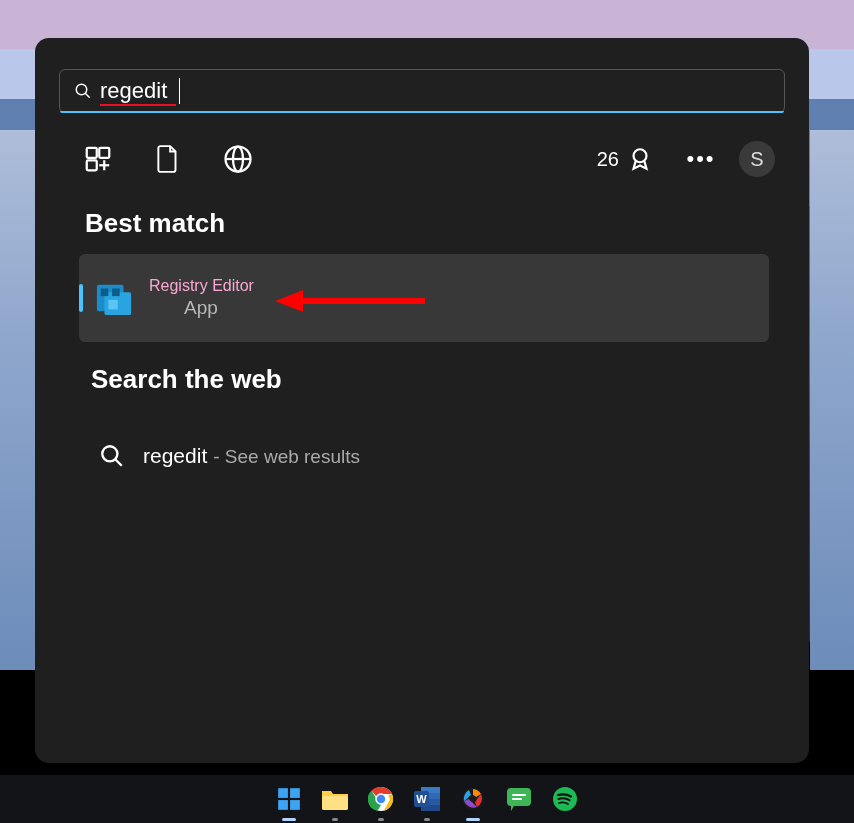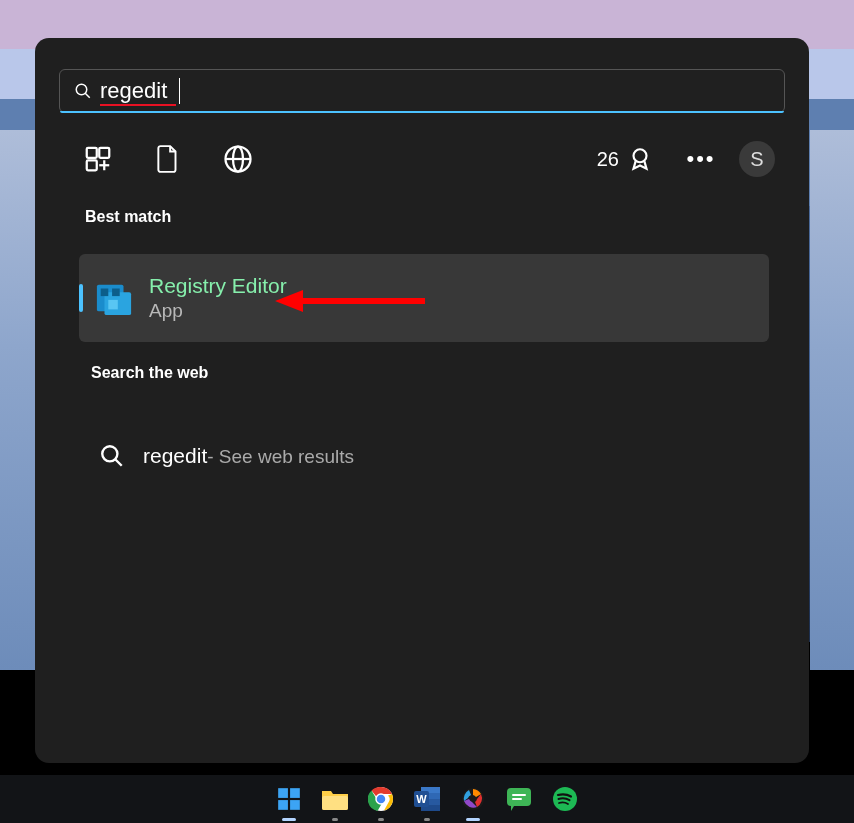--- a/index.html
+++ b/index.html
@@ -116,7 +116,7 @@
     position: absolute;
     left: 50px;
     color: #fff;
-    font-size: 16px;
+    font-size: 26px;
     font-weight: 600;
   }
   .sh-best { top: 170px; }

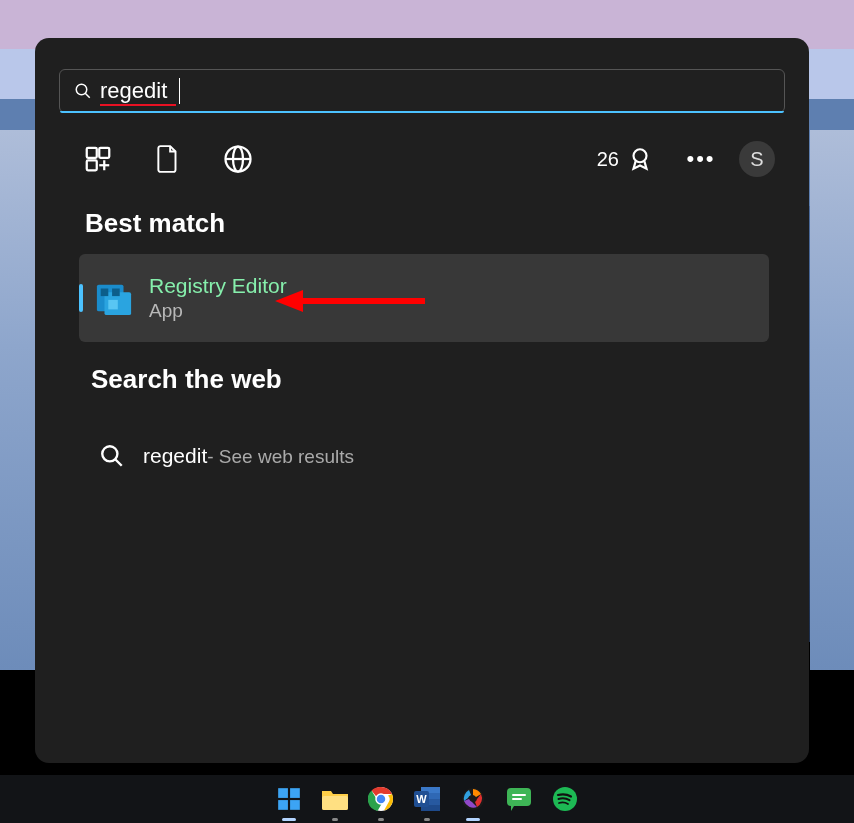--- a/index.html
+++ b/index.html
@@ -141,7 +141,7 @@
     width: 38px; height: 38px;
   }
   .best-text { margin-left: 16px; }
-  .best-title { color: #86efac; font-size: 21px; font-weight: 400; }
+  .best-title { color: #f9a8d4; font-size: 16px; font-weight: 400; }
   .best-sub   { color: #b8b8b8; font-size: 19px; margin-top: 2px; }
   .arrow-annotation {
     position: absolute;

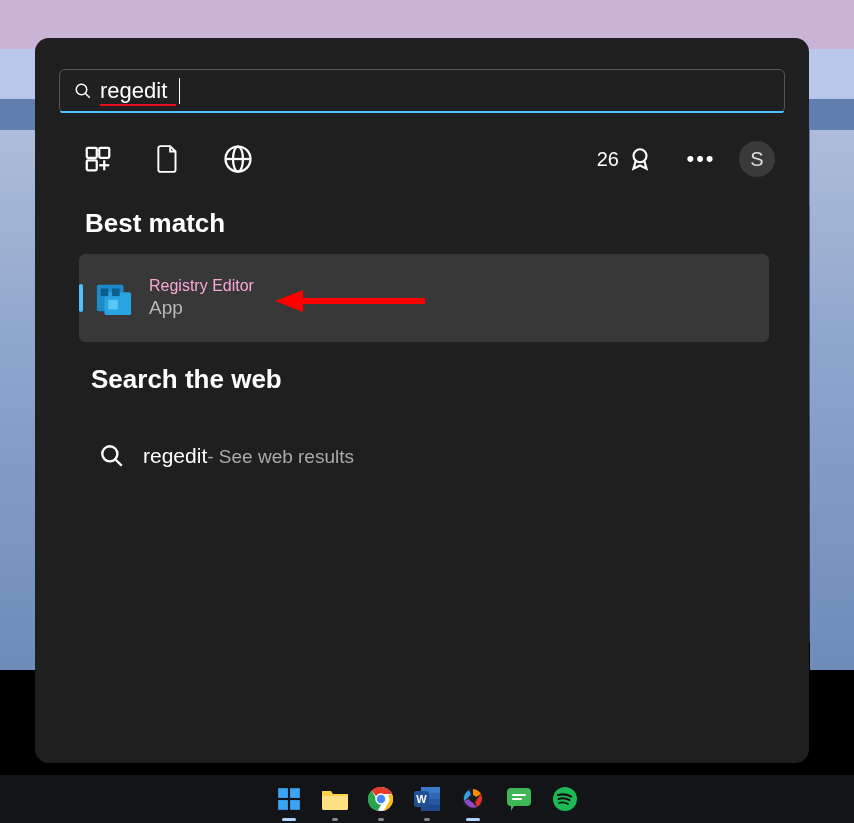--- a/index.html
+++ b/index.html
@@ -142,7 +142,7 @@
   }
   .best-text { margin-left: 16px; }
   .best-title { color: #f9a8d4; font-size: 16px; font-weight: 400; }
-  .best-sub   { color: #b8b8b8; font-size: 19px; margin-top: 2px; }
+  .best-sub   { color: #b8b8b8; font-size: 19px; margin-top: 2px; margin-left: 35px; }
   .arrow-annotation {
     position: absolute;
     left: 240px; top: 248px;

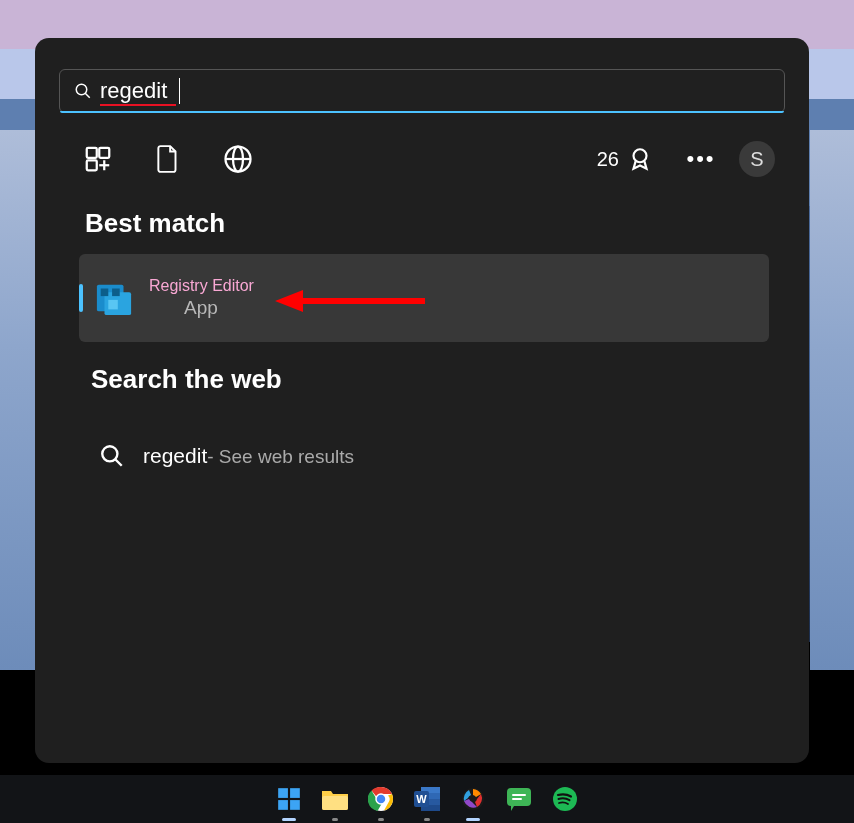--- a/index.html
+++ b/index.html
@@ -162,7 +162,7 @@
   }
   .web-text { margin-left: 18px; display: flex; align-items: baseline; }
   .web-term { color: #fff; font-size: 21px; }
-  .web-suffix { color: #aaa; font-size: 19px; }
+  .web-suffix { color: #aaa; font-size: 19px; margin-left: 6px; }
   
   .taskbar {
     position: absolute;

